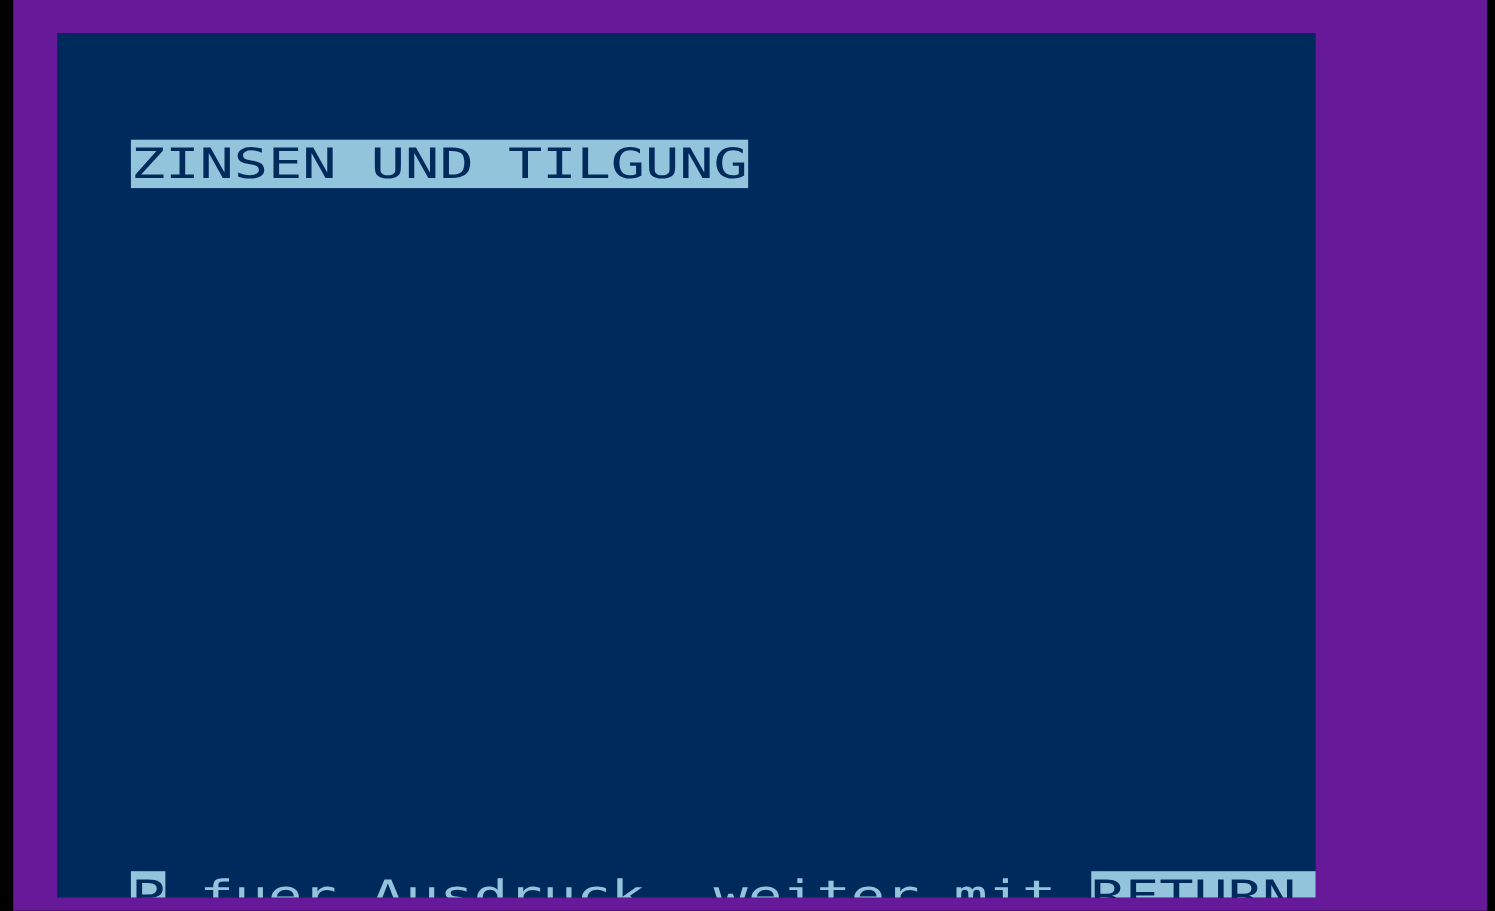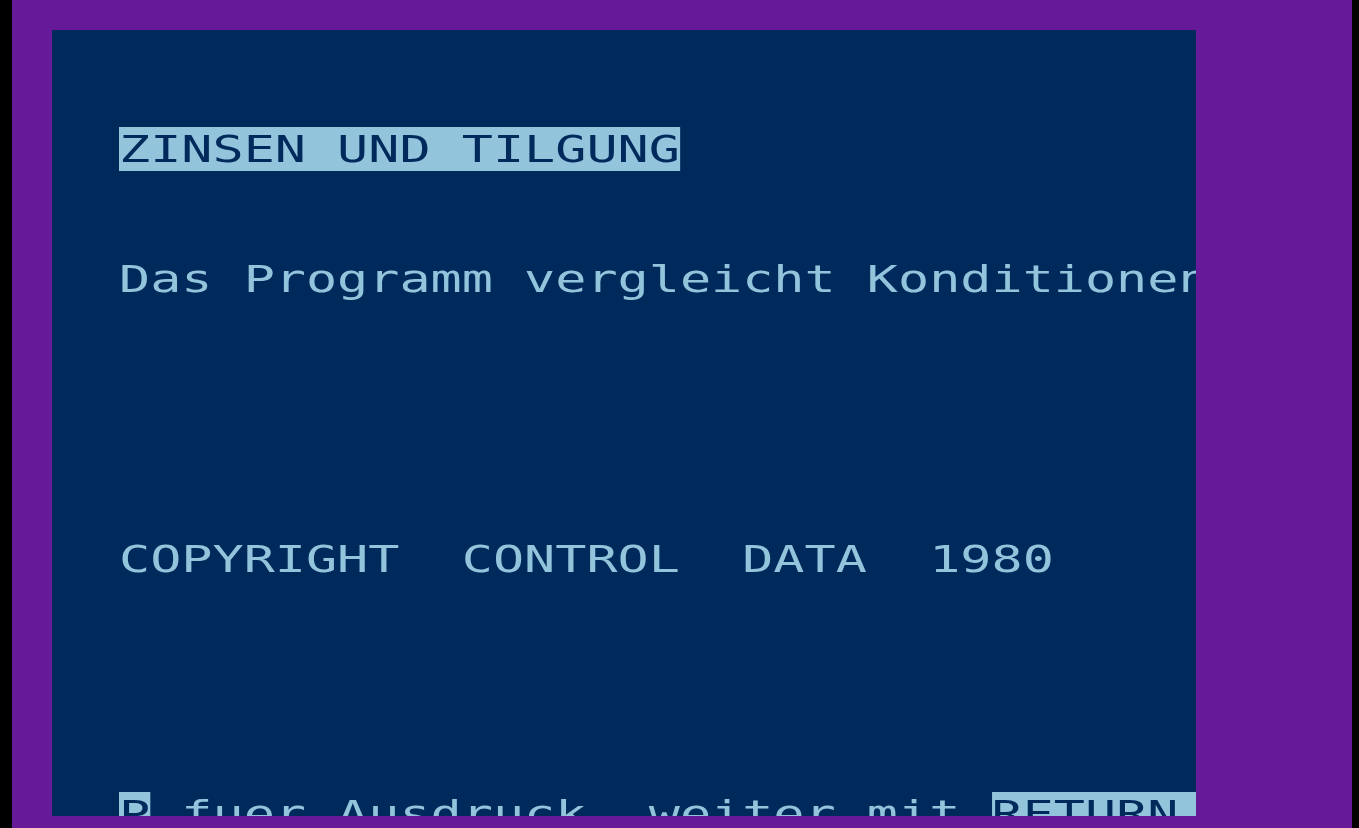--- a/index.html
+++ b/index.html
@@ -77,7 +77,6 @@
 
     <div class="line row-title"><span class="cells"><span class="inv">ZINSEN UND TILGUNG</span></span></div>
 
-    <div class="line row-desc1"><span class="cells">Das Programm vergleicht Konditionen</span></div>
 
     <div class="line row-copy"><span class="cells">COPYRIGHT  CONTROL  DATA  1980</span></div>
 

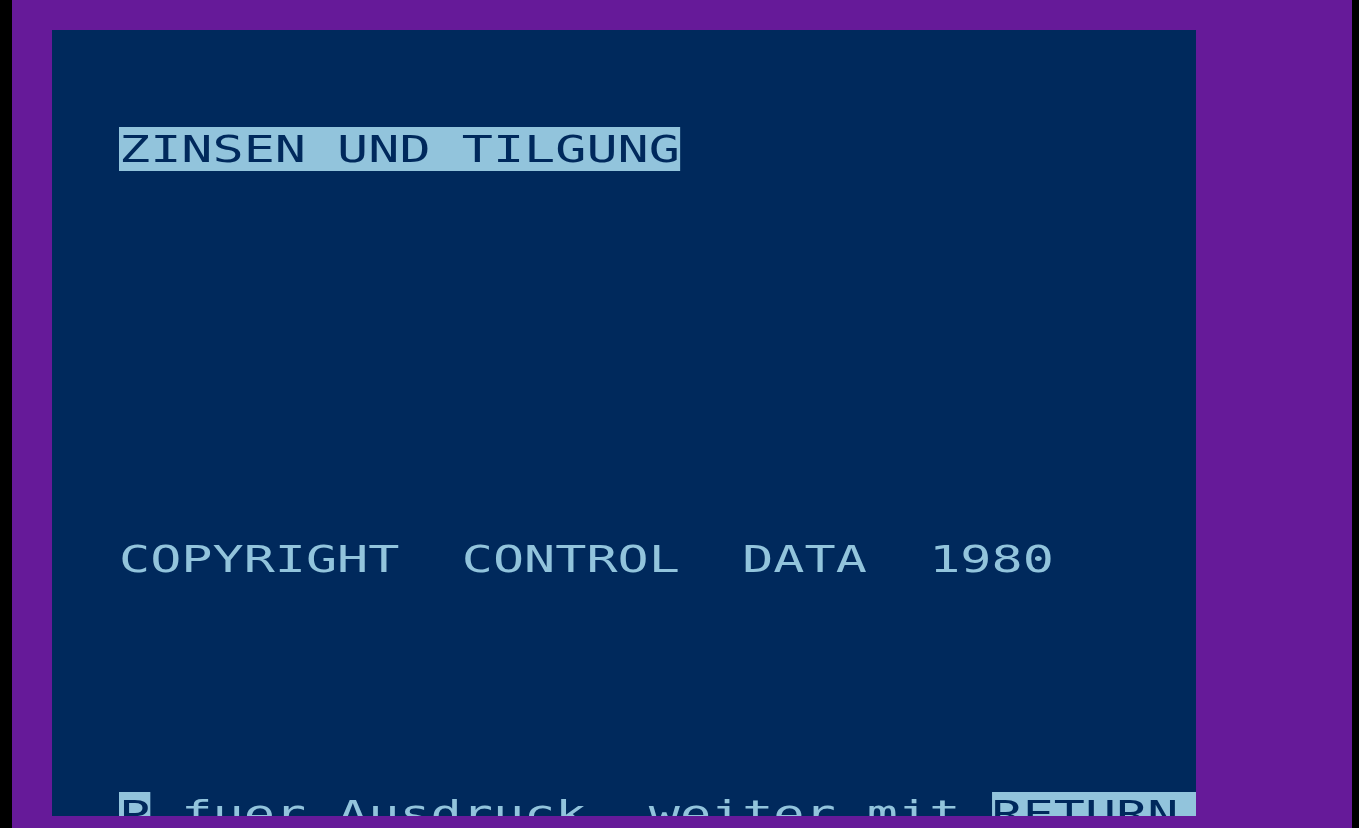--- a/index.html
+++ b/index.html
@@ -78,7 +78,6 @@
     <div class="line row-title"><span class="cells"><span class="inv">ZINSEN UND TILGUNG</span></span></div>
 
 
-    <div class="line row-copy"><span class="cells">COPYRIGHT  CONTROL  DATA  1980</span></div>
 
     <div class="line row-status"><span class="cells"><span class="inv">P</span><span> fuer Ausdruck ,weiter mit </span><span class="inv">RETURN </span></span></div>
 

